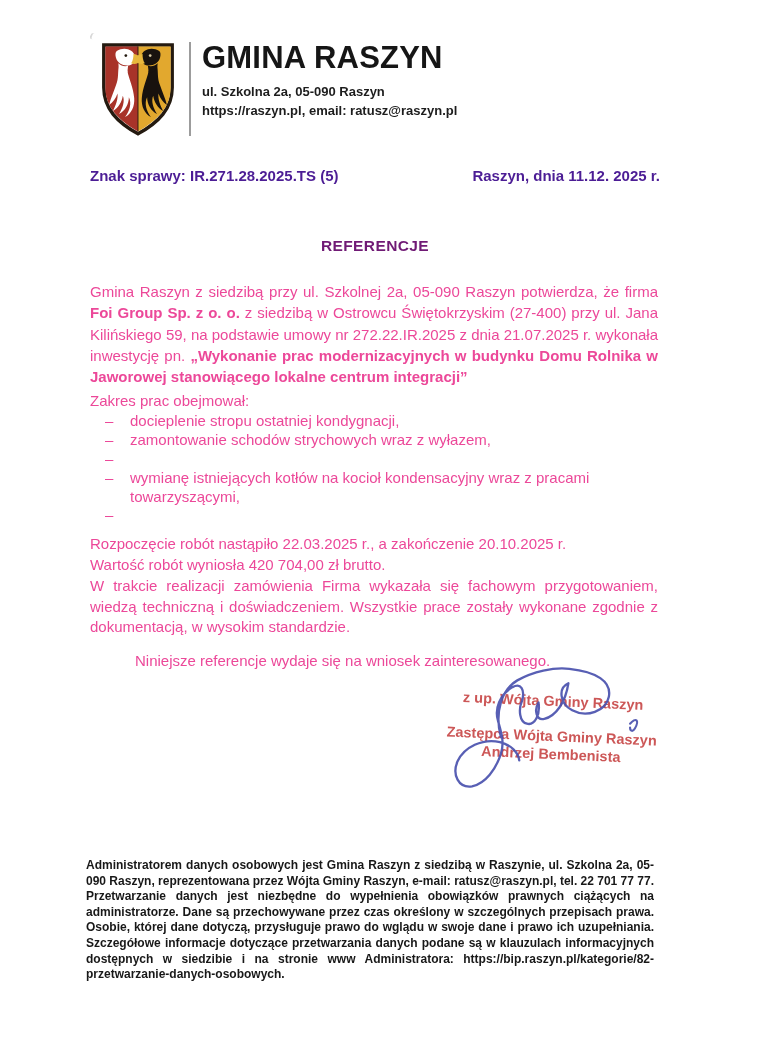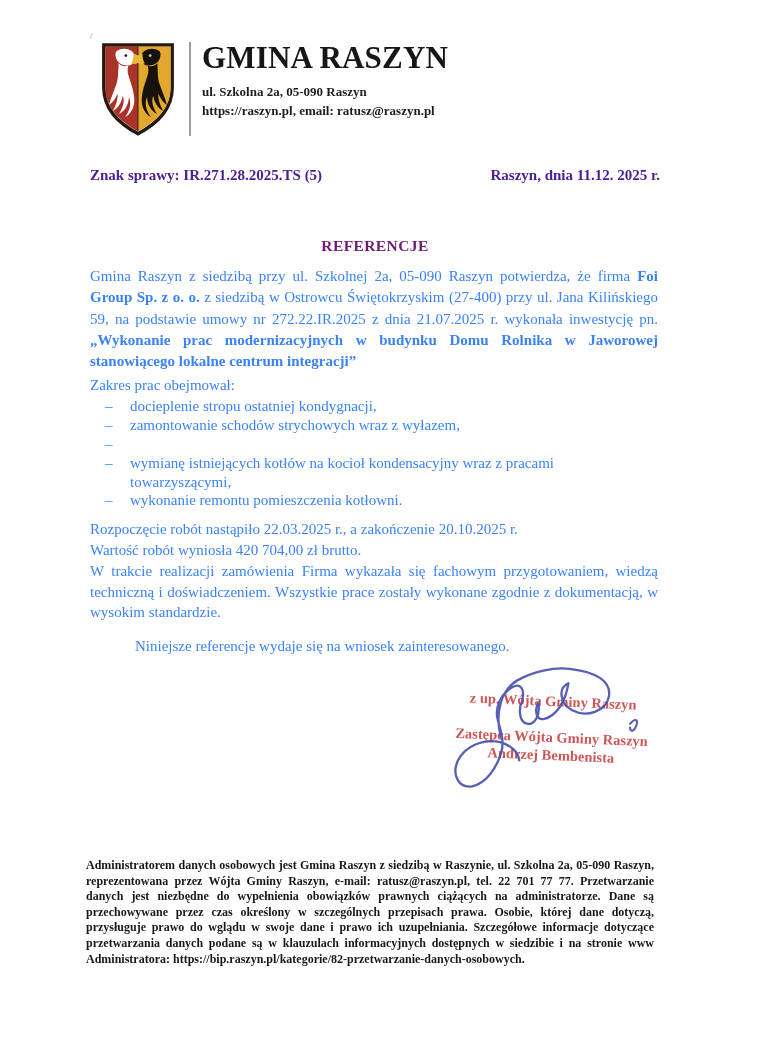--- a/index.html
+++ b/index.html
@@ -5,7 +5,7 @@
   html,body { margin:0; padding:0; background:#ffffff; }
   .page {
     position:relative; width:768px; height:1052px; background:#ffffff;
-    font-family:Liberation Serif, serif; color:#1e1e1e; overflow:hidden;
+    font-family:Liberation Sans, sans-serif; color:#1e1e1e; overflow:hidden;
   }
   
   .letterhead { position:absolute; left:100px; top:40px; display:flex; align-items:flex-start; }

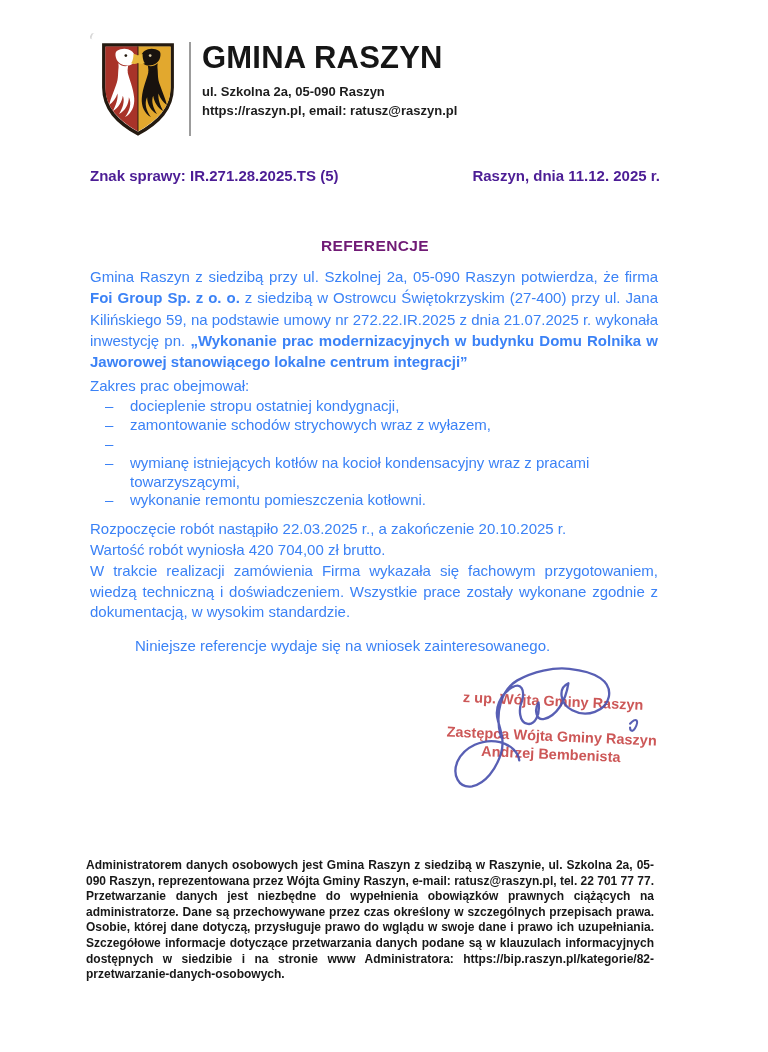--- a/index.html
+++ b/index.html
@@ -19,7 +19,7 @@
   
   .doc-title { position:absolute; left:90px; top:237px; width:570px; text-align:center; font-size:15.5px; font-weight:700; letter-spacing:.4px; color:#701a75; }
   
-  .content { position:absolute; left:90px; top:266px; width:568px; font-size:15px; color:#3b82f6; }
+  .content { position:absolute; left:90px; top:281px; width:568px; font-size:15px; color:#ec4899; }
   .p1 { text-align:justify; line-height:21.3px; margin:0; }
   .scope-intro { line-height:19px; margin-top:4px; }
   .scope-list { margin-top:2px; }

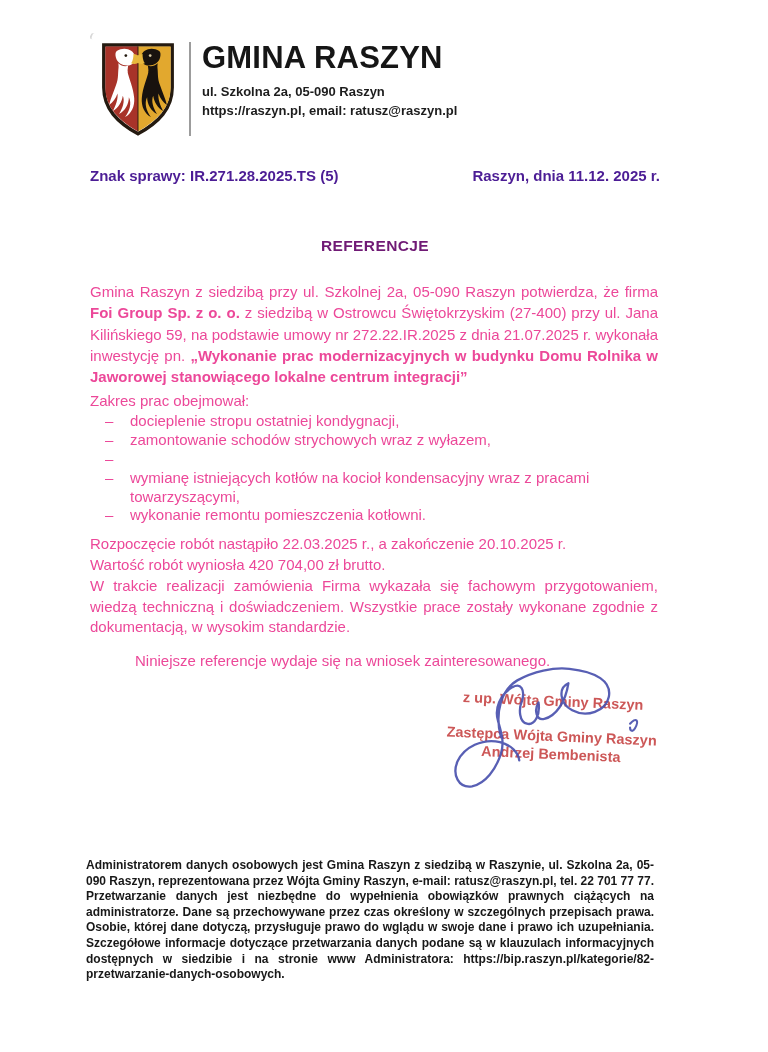--- a/index.html
+++ b/index.html
@@ -115,7 +115,6 @@
         </div>
         <div class="scope-item">
           <span class="dash">–</span>
-          <span>wykonanie remontu pomieszczenia kotłowni.</span>
         </div>
       </div>
     <div class="p2">

